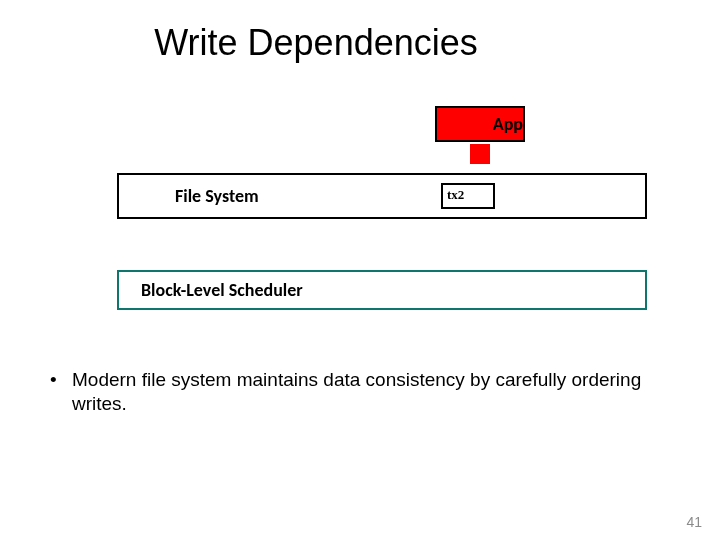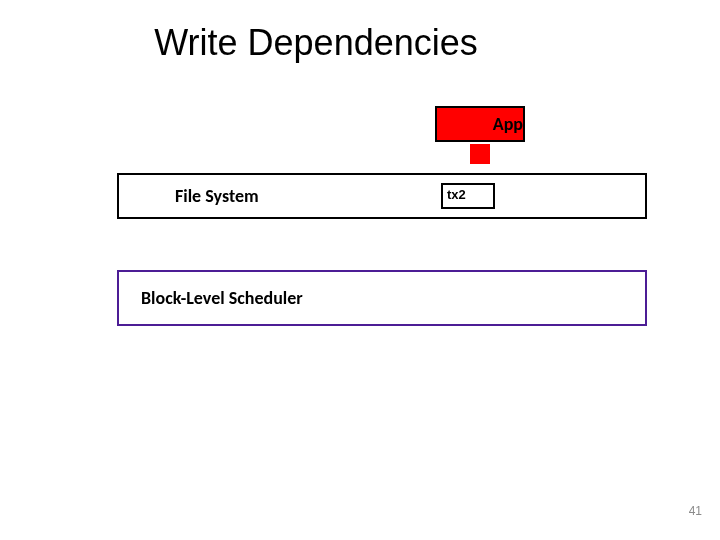--- a/index.html
+++ b/index.html
@@ -13,7 +13,7 @@
   .tx1-label { position: absolute; left: 4px; top: 2px; font-family: Calibri, Arial, sans-serif; font-size: 13px; font-weight: 600; }
   .tx1-green { position: absolute; left: 32px; top: 2px; width: 90px; height: 18px; background: #009e2f; }
   .tx2 { position: absolute; left: 322px; top: 8px; width: 54px; height: 26px; border: 2px solid #000; background: #fff; }
-  .tx2-label { position: absolute; left: 4px; top: 2px; font-family: Liberation Sans, sans-serif; font-size: 13px; font-weight: 600; }
+  .tx2-label { position: absolute; left: 4px; top: 2px; font-family: Liberation Serif, serif; font-size: 13px; font-weight: 600; }
   .sched-row { position: absolute; top: 270px; left: 117px; width: 530px; height: 56px; border: 2px solid #4c1d95; background: #fff; }
   .sched-label { position: absolute; left: 22px; top: 0; height: 100%; display: flex; align-items: center; font-family: Calibri, Arial, sans-serif; font-size: 18px; font-weight: 600; }
   .bullets { position: absolute; top: 368px; left: 50px; width: 620px; font-size: 19px; color: #000; line-height: 1.25; }

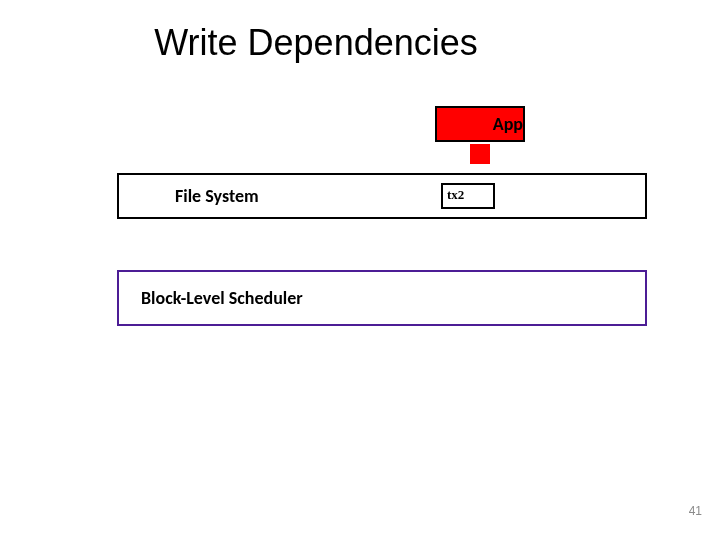--- a/index.html
+++ b/index.html
@@ -14,7 +14,7 @@
   .tx1-green { position: absolute; left: 32px; top: 2px; width: 90px; height: 18px; background: #009e2f; }
   .tx2 { position: absolute; left: 322px; top: 8px; width: 54px; height: 26px; border: 2px solid #000; background: #fff; }
   .tx2-label { position: absolute; left: 4px; top: 2px; font-family: Liberation Serif, serif; font-size: 13px; font-weight: 600; }
-  .sched-row { position: absolute; top: 270px; left: 117px; width: 530px; height: 56px; border: 2px solid #4c1d95; background: #fff; }
+  .sched-row { position: absolute; top: 270px; left: 117px; width: 530px; height: 40px; border: 2px solid #0f766e; background: #fff; }
   .sched-label { position: absolute; left: 22px; top: 0; height: 100%; display: flex; align-items: center; font-family: Calibri, Arial, sans-serif; font-size: 18px; font-weight: 600; }
   .bullets { position: absolute; top: 368px; left: 50px; width: 620px; font-size: 19px; color: #000; line-height: 1.25; }
   .bullets li { margin-bottom: 34px; list-style: none; position: relative; padding-left: 22px; }

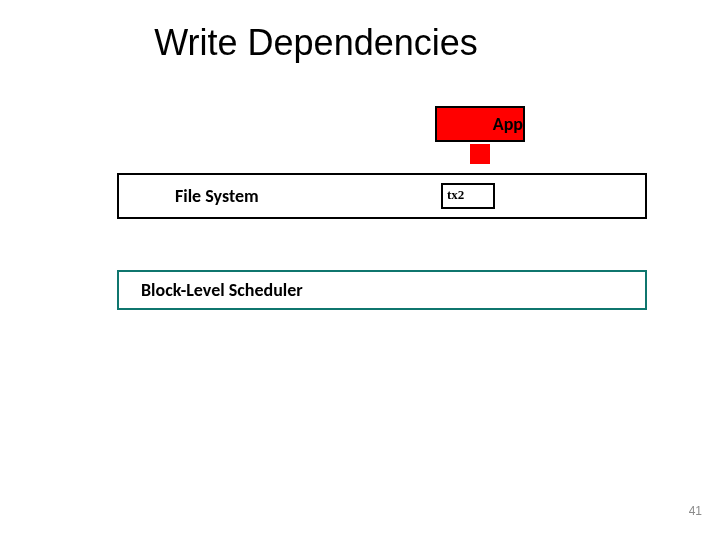--- a/index.html
+++ b/index.html
@@ -43,6 +43,7 @@
 </div>
 
 <ul class="bullets">
+  <li>Modern file system maintains data consistency by carefully ordering writes.</li>
 </ul>
 
 <div class="slide-num">41</div>

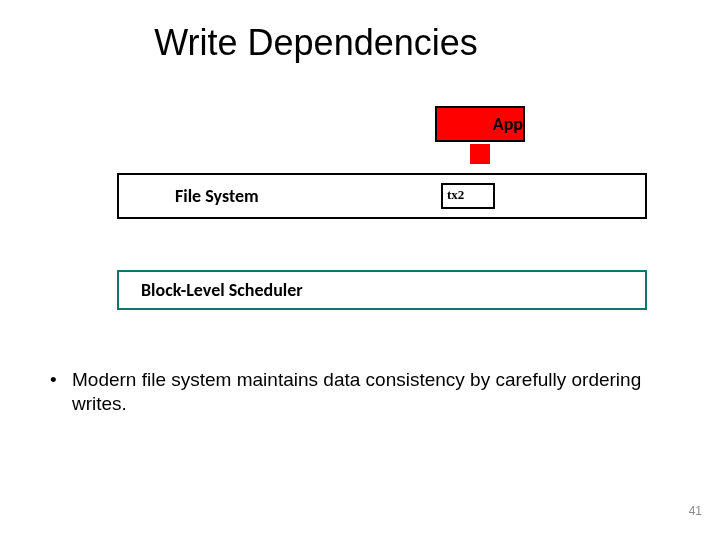--- a/index.html
+++ b/index.html
@@ -19,7 +19,7 @@
   .bullets { position: absolute; top: 368px; left: 50px; width: 620px; font-size: 19px; color: #000; line-height: 1.25; }
   .bullets li { margin-bottom: 34px; list-style: none; position: relative; padding-left: 22px; }
   .bullets li::before { content: "•"; position: absolute; left: 0; top: 0; }
-  .slide-num { position: absolute; right: 18px; bottom: 22px; font-size: 12px; color: #8b8b8b; }
+  .slide-num { position: absolute; right: 18px; bottom: 10px; font-size: 14px; color: #8b8b8b; }
 </style>
 </head>
 <body>

